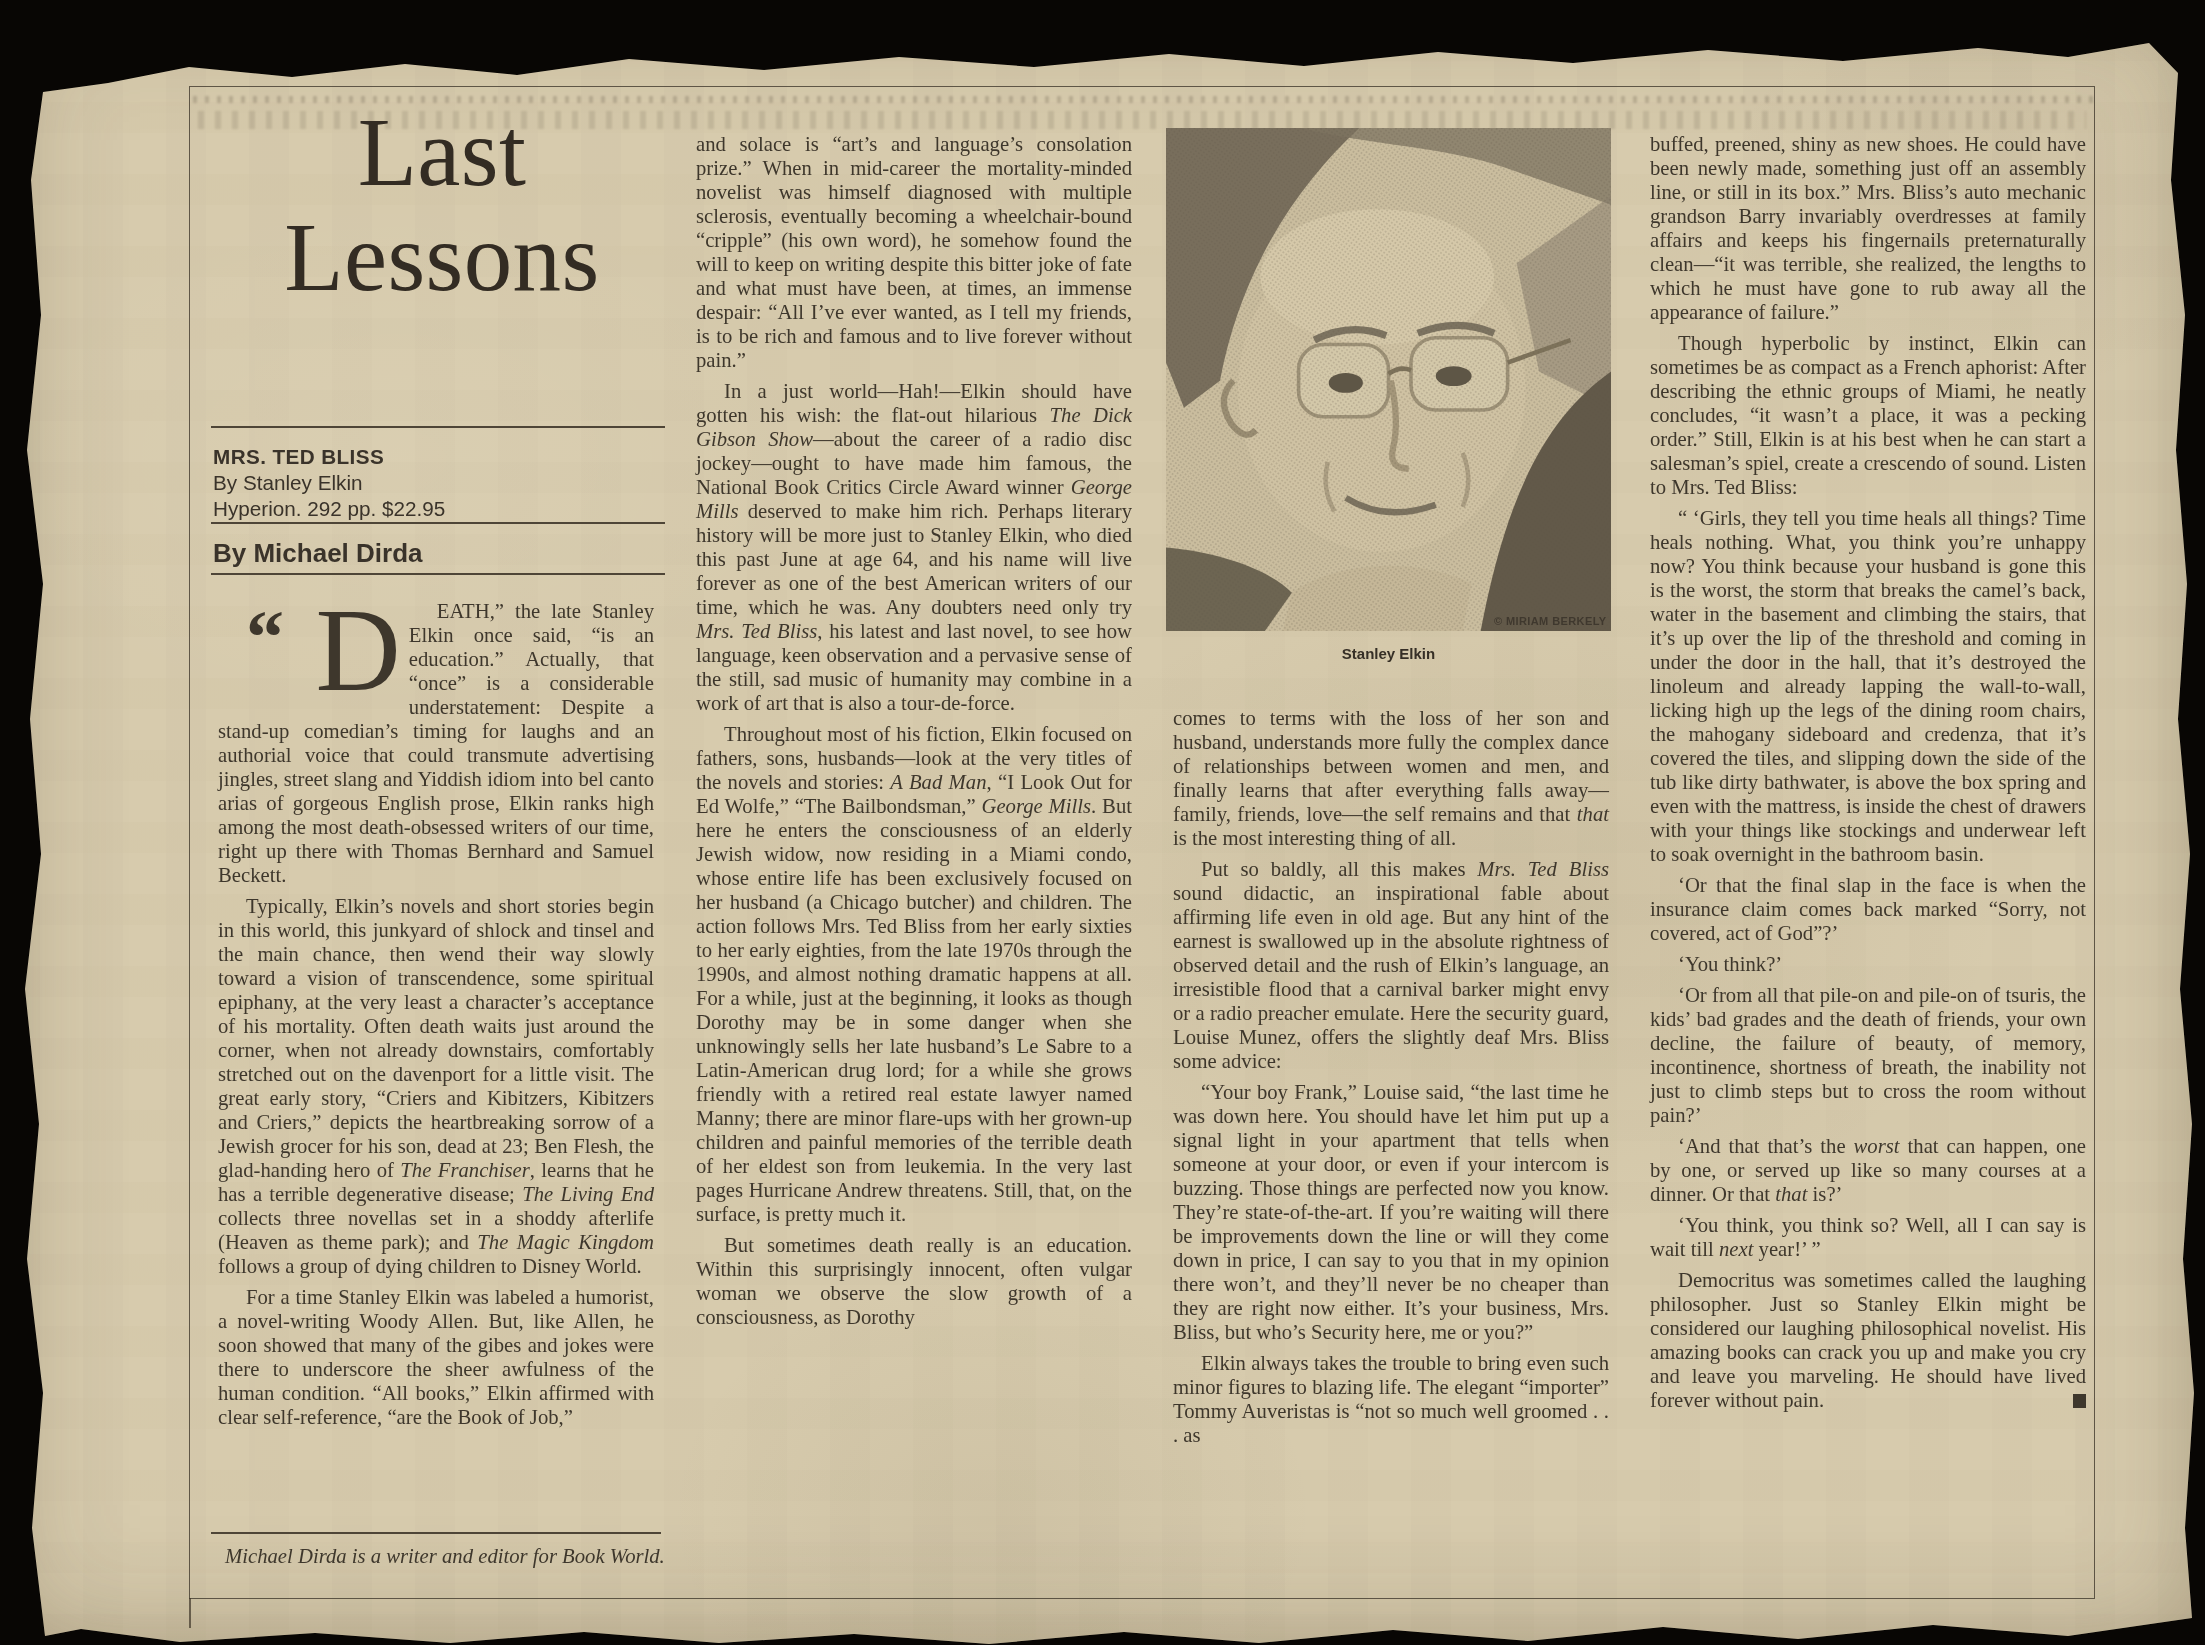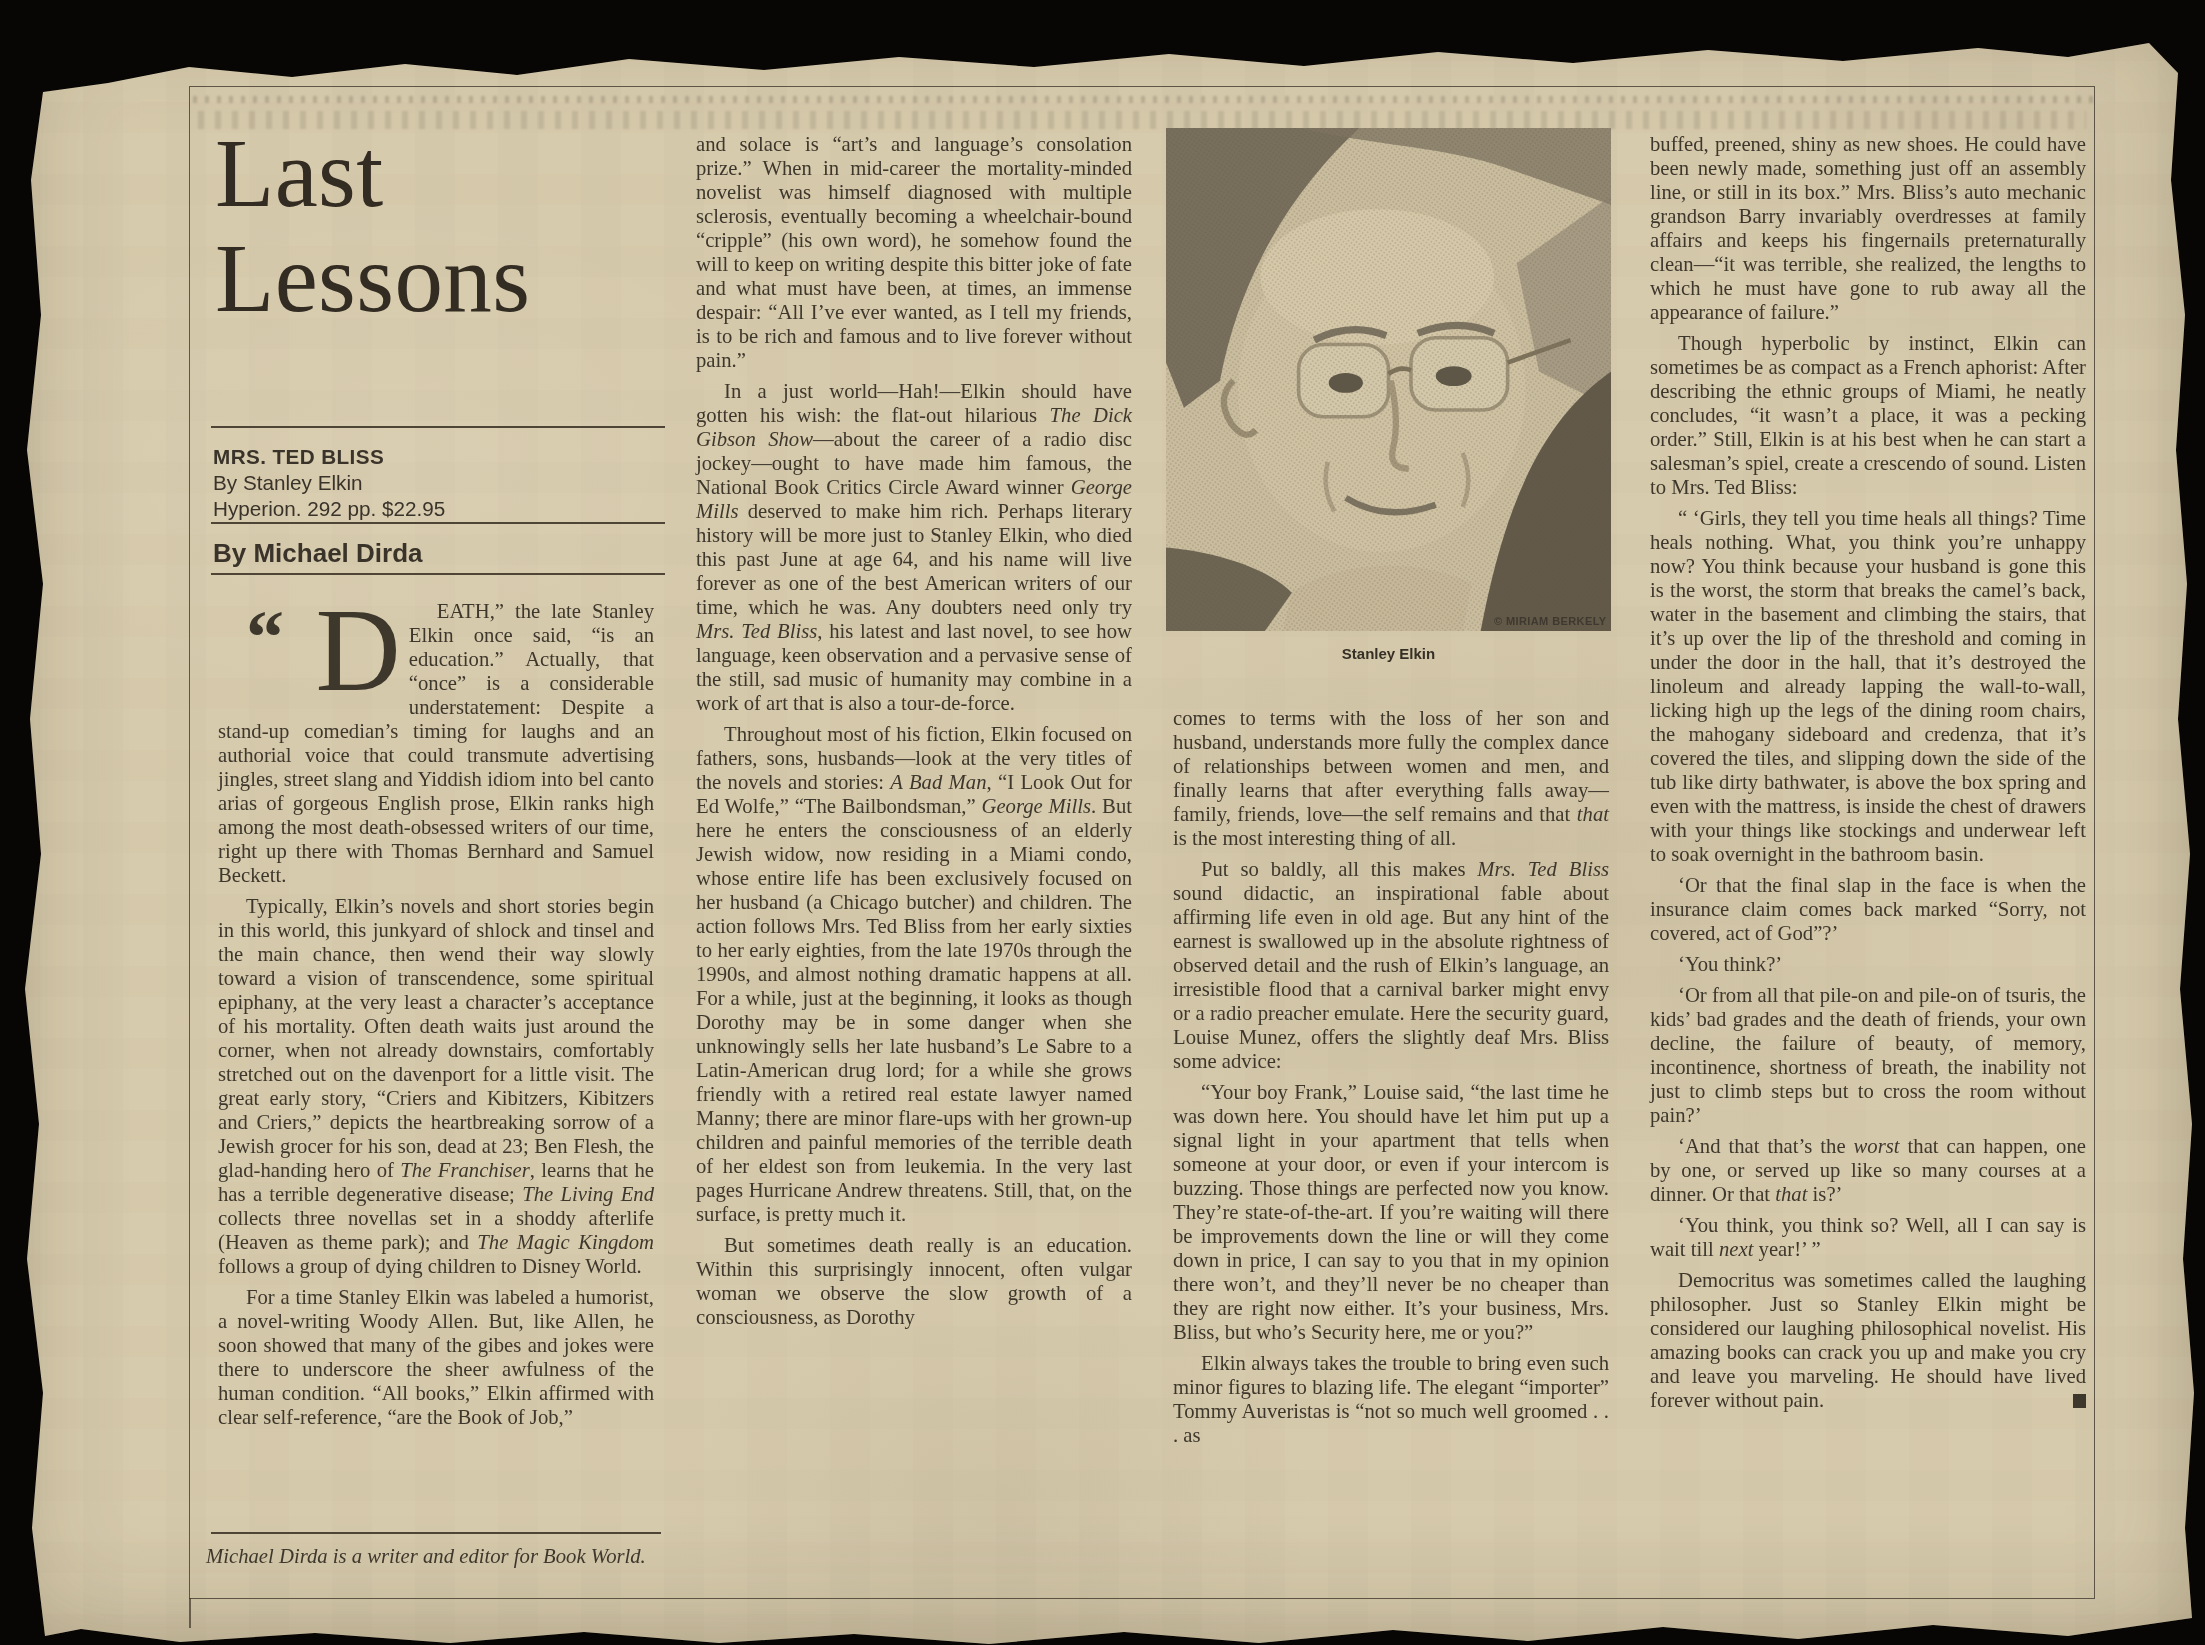--- a/index.html
+++ b/index.html
@@ -40,8 +40,8 @@
   .frame-tail{position:absolute;left:189px;top:1598px;width:1.8px;height:30px;
     background:rgba(62,54,42,.7);}
   
-  .headline{position:absolute;left:215px;top:121px;width:454px;color:#332c23;
-    font-size:97px;line-height:105px;letter-spacing:0.4px;}
+  .headline{position:absolute;left:215px;top:100px;width:454px;color:#332c23;
+    font-size:97px;line-height:105px;letter-spacing:0.4px;text-align:center;}
   .rule{position:absolute;background:#4e4537;height:2.2px;}
   .r-a{left:211px;top:426px;width:454px;}
   .r-b{left:211px;top:522px;width:454px;}

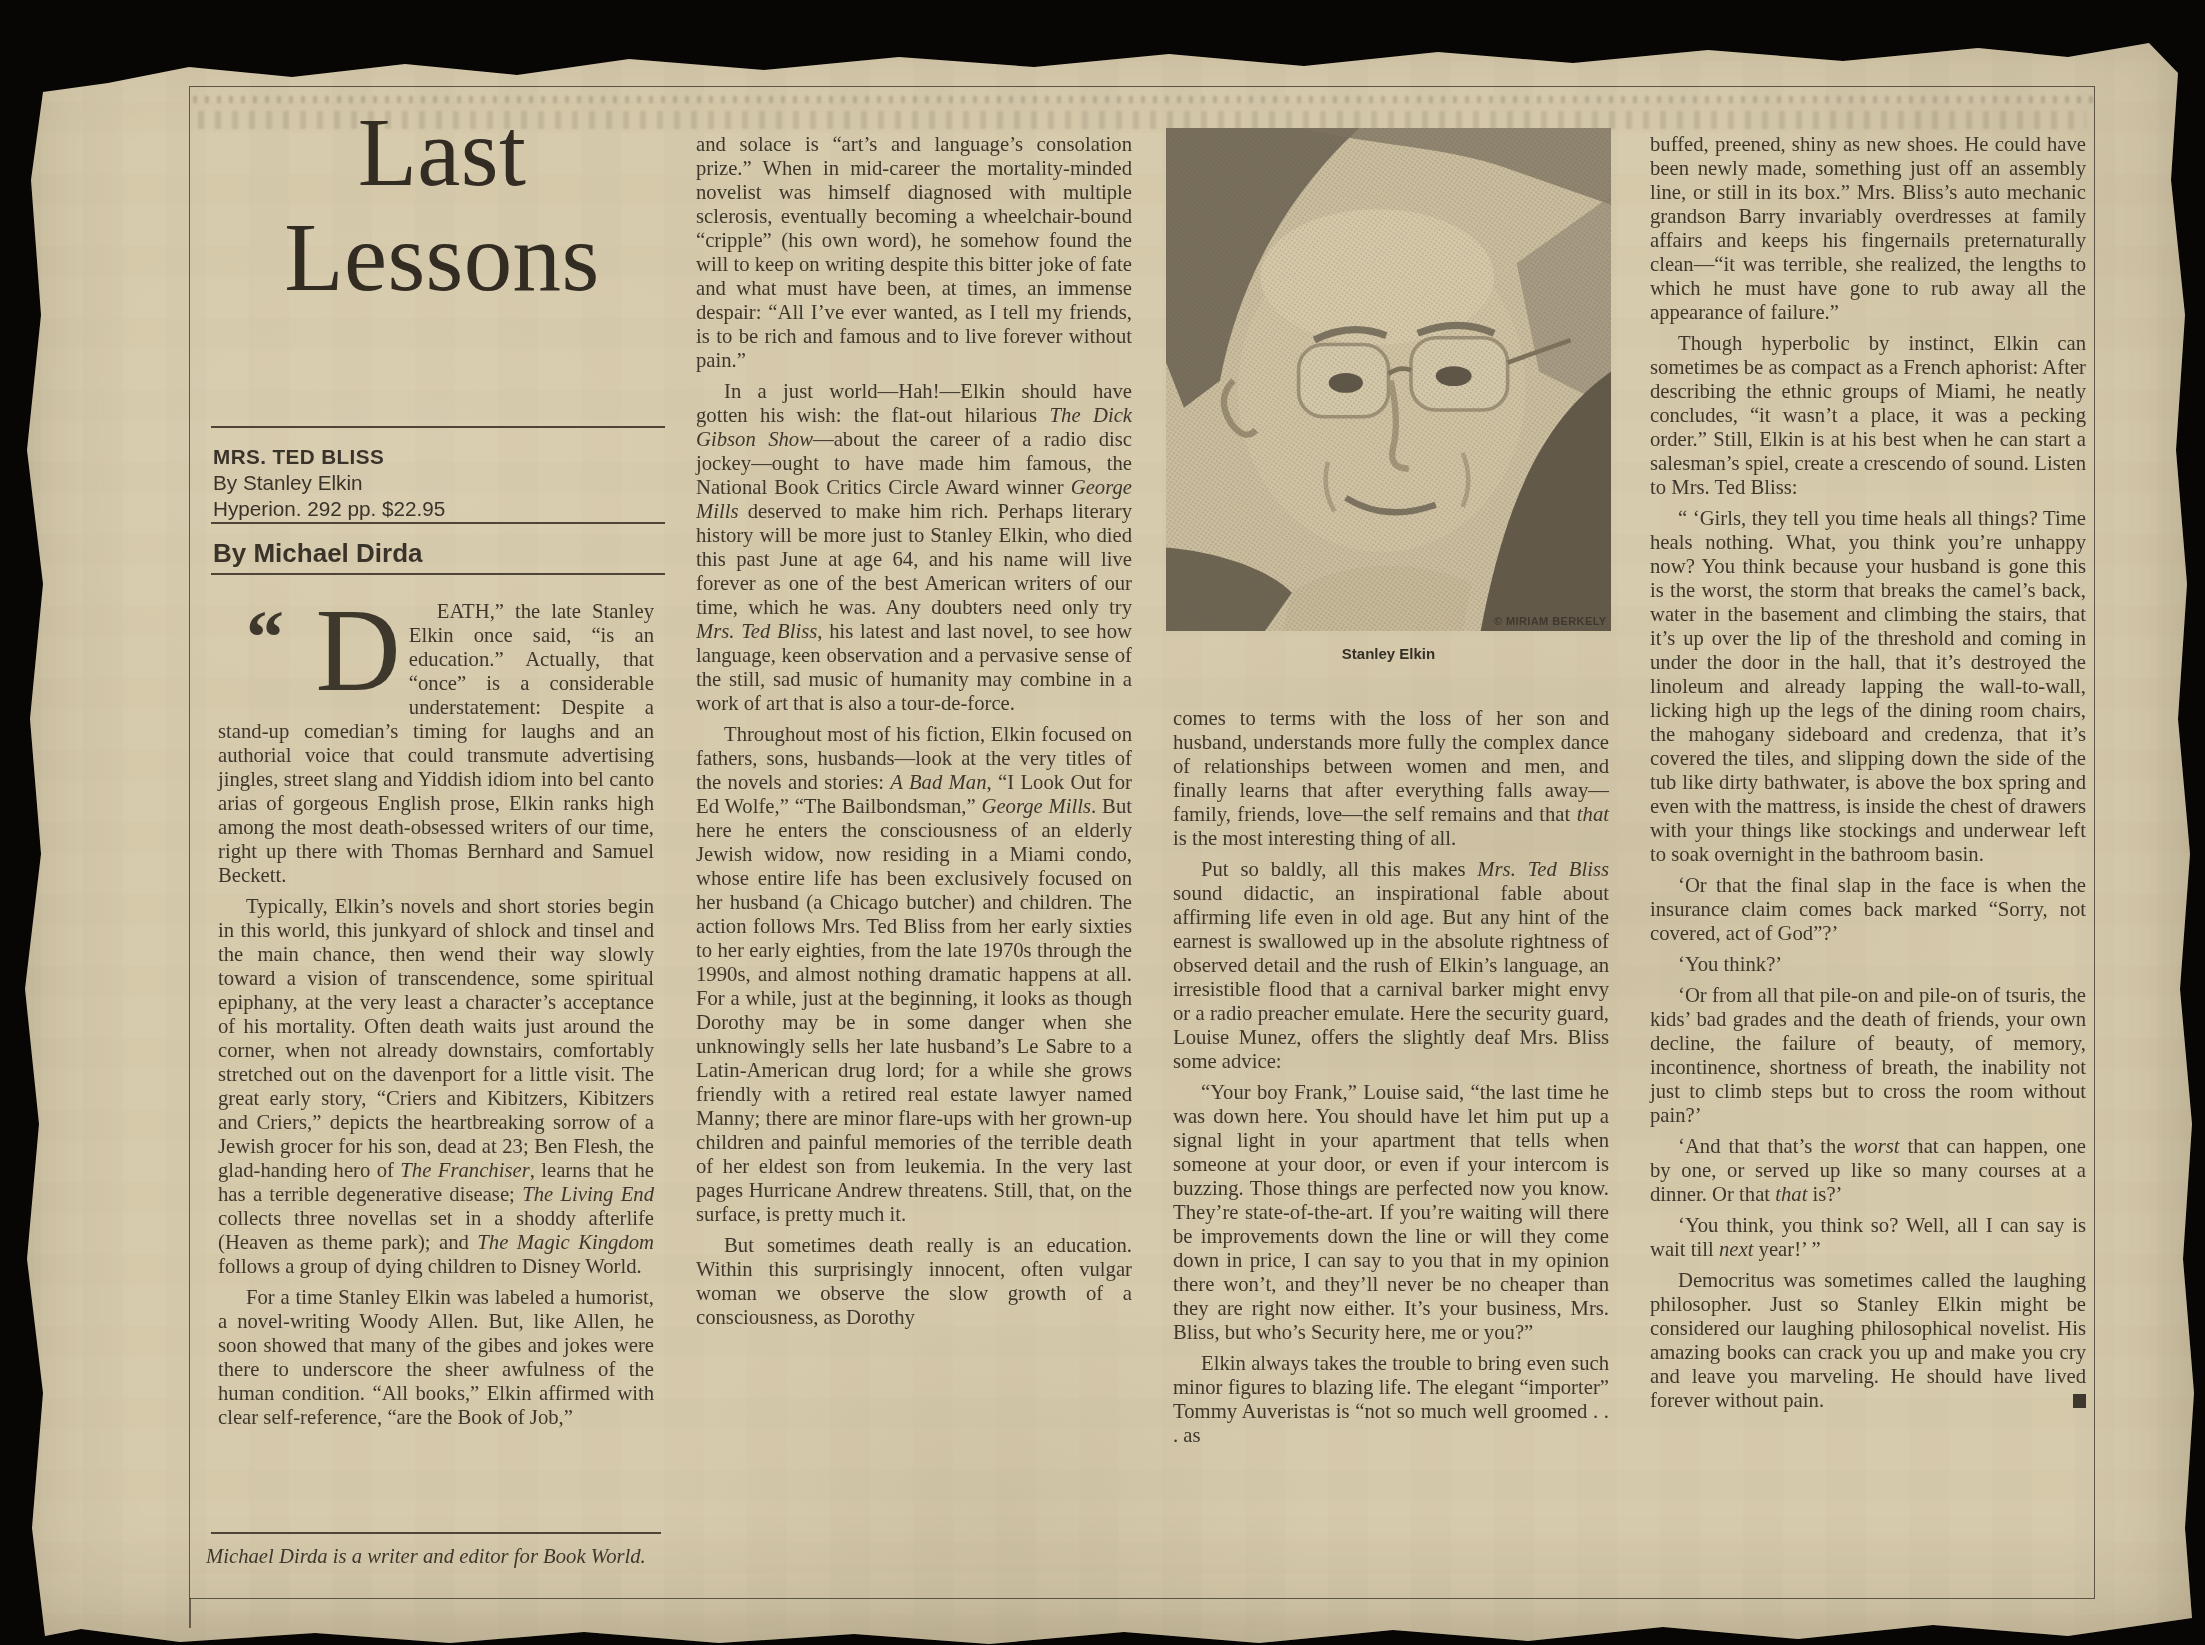--- a/index.html
+++ b/index.html
@@ -65,7 +65,7 @@
   .endmark{float:right;width:13.5px;height:13.5px;background:#3e372c;margin-top:6.3px;}
   
   .r-f{left:211px;top:1532px;width:450px;height:1.8px;}
-  .footnote{position:absolute;left:206px;top:1544px;width:450px;color:#3e372c;
+  .footnote{position:absolute;left:225px;top:1544px;width:450px;color:#3e372c;
     font-style:italic;font-size:20.7px;line-height:25px;}
   
   .photo{position:absolute;left:1166px;top:128px;width:445px;height:503px;overflow:hidden;}

